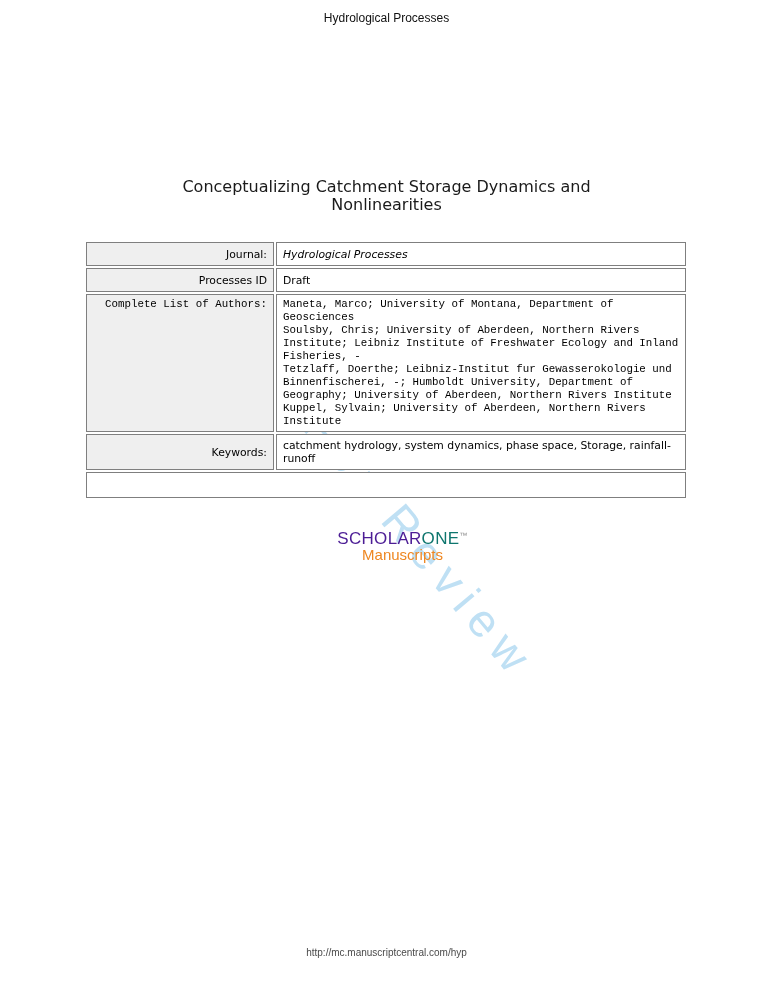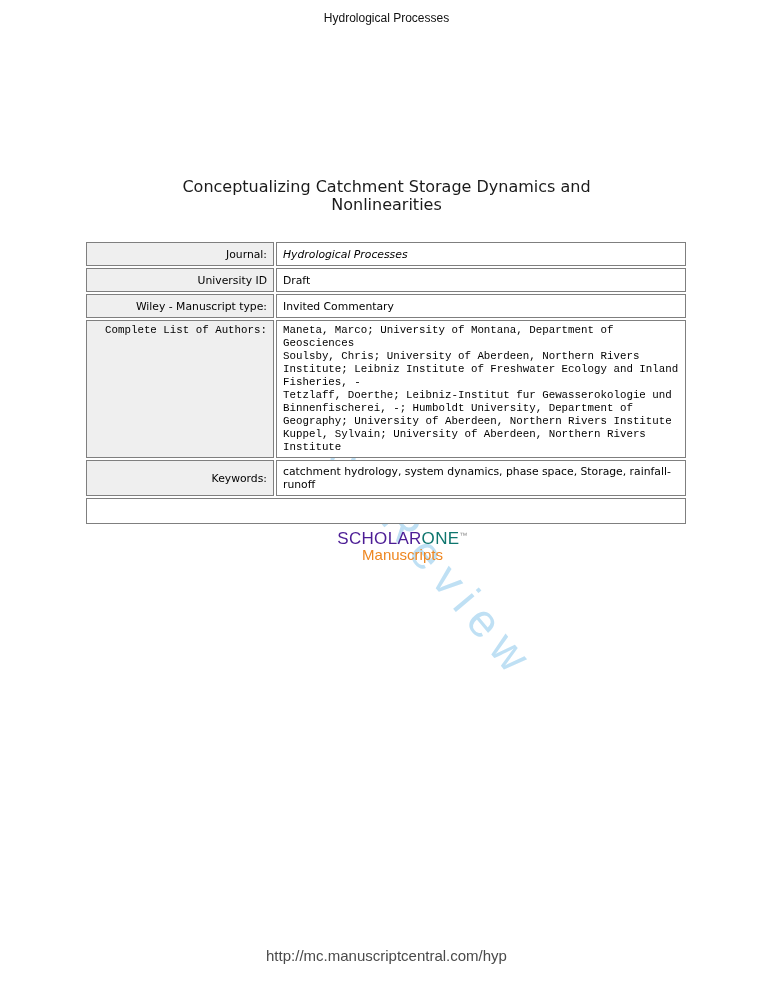--- a/index.html
+++ b/index.html
@@ -130,7 +130,7 @@
     <td class="italic">Hydrological Processes</td>
   </tr>
   <tr class="r-single">
-    <td class="label">University ID</td>
+    <td class="label">Processes ID</td>
     <td>Draft</td>
   </tr>
   <tr class="r-single">

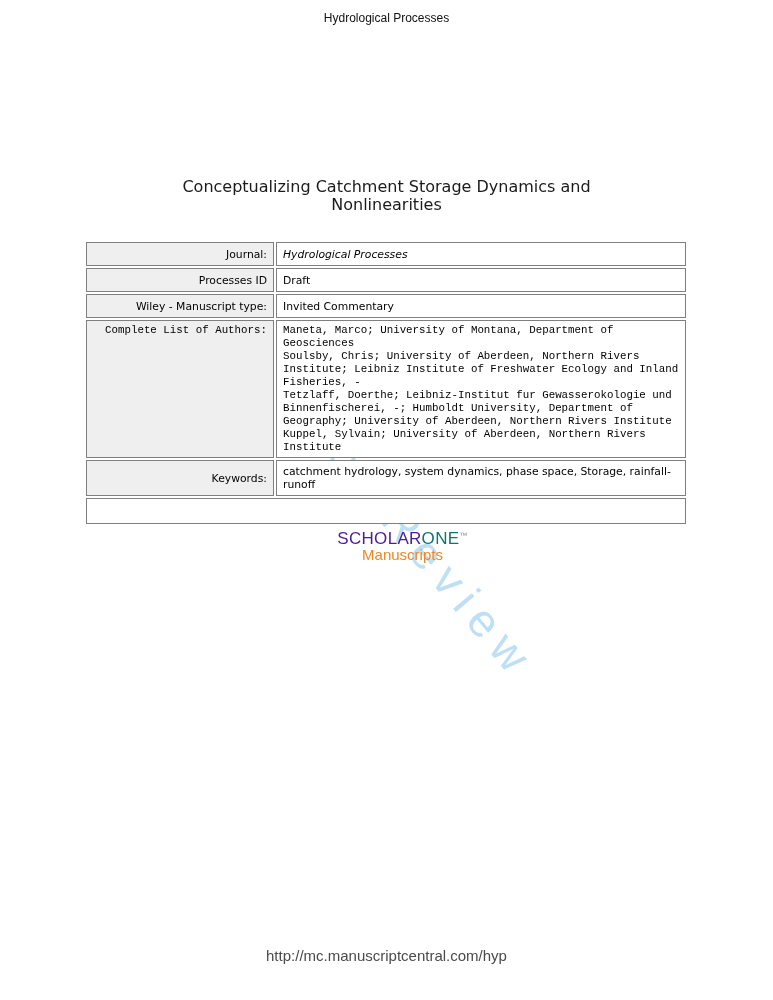--- a/index.html
+++ b/index.html
@@ -133,10 +133,6 @@
     <td class="label">Processes ID</td>
     <td>Draft</td>
   </tr>
-  <tr class="r-single">
-    <td class="label">Wiley - Manuscript type:</td>
-    <td>Invited Commentary</td>
-  </tr>
   <tr class="r-authors">
     <td class="label top">Complete List of Authors:</td>
     <td class="top pre">Maneta, Marco; University of Montana, Department of Geosciences

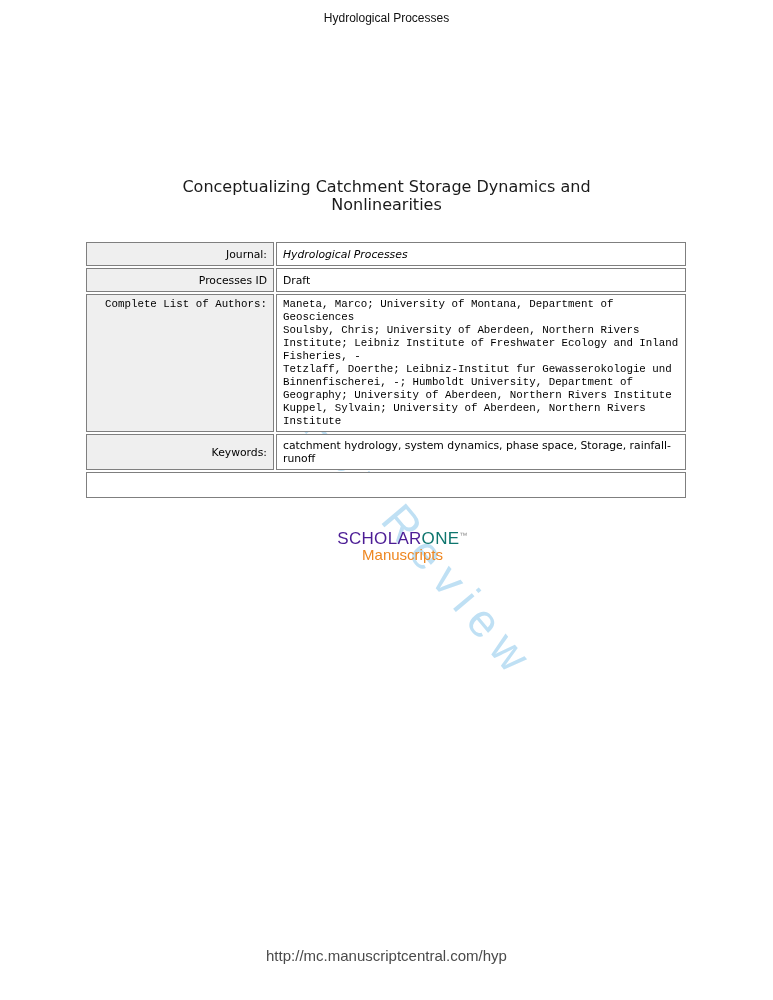--- a/index.html
+++ b/index.html
@@ -46,7 +46,7 @@
     text-align: center;
     z-index: 3;
     font-family: "Liberation Sans", sans-serif;
-    font-size: 15px;
+    font-size: 10px;
     color: #4a4a4a;
   }
 

